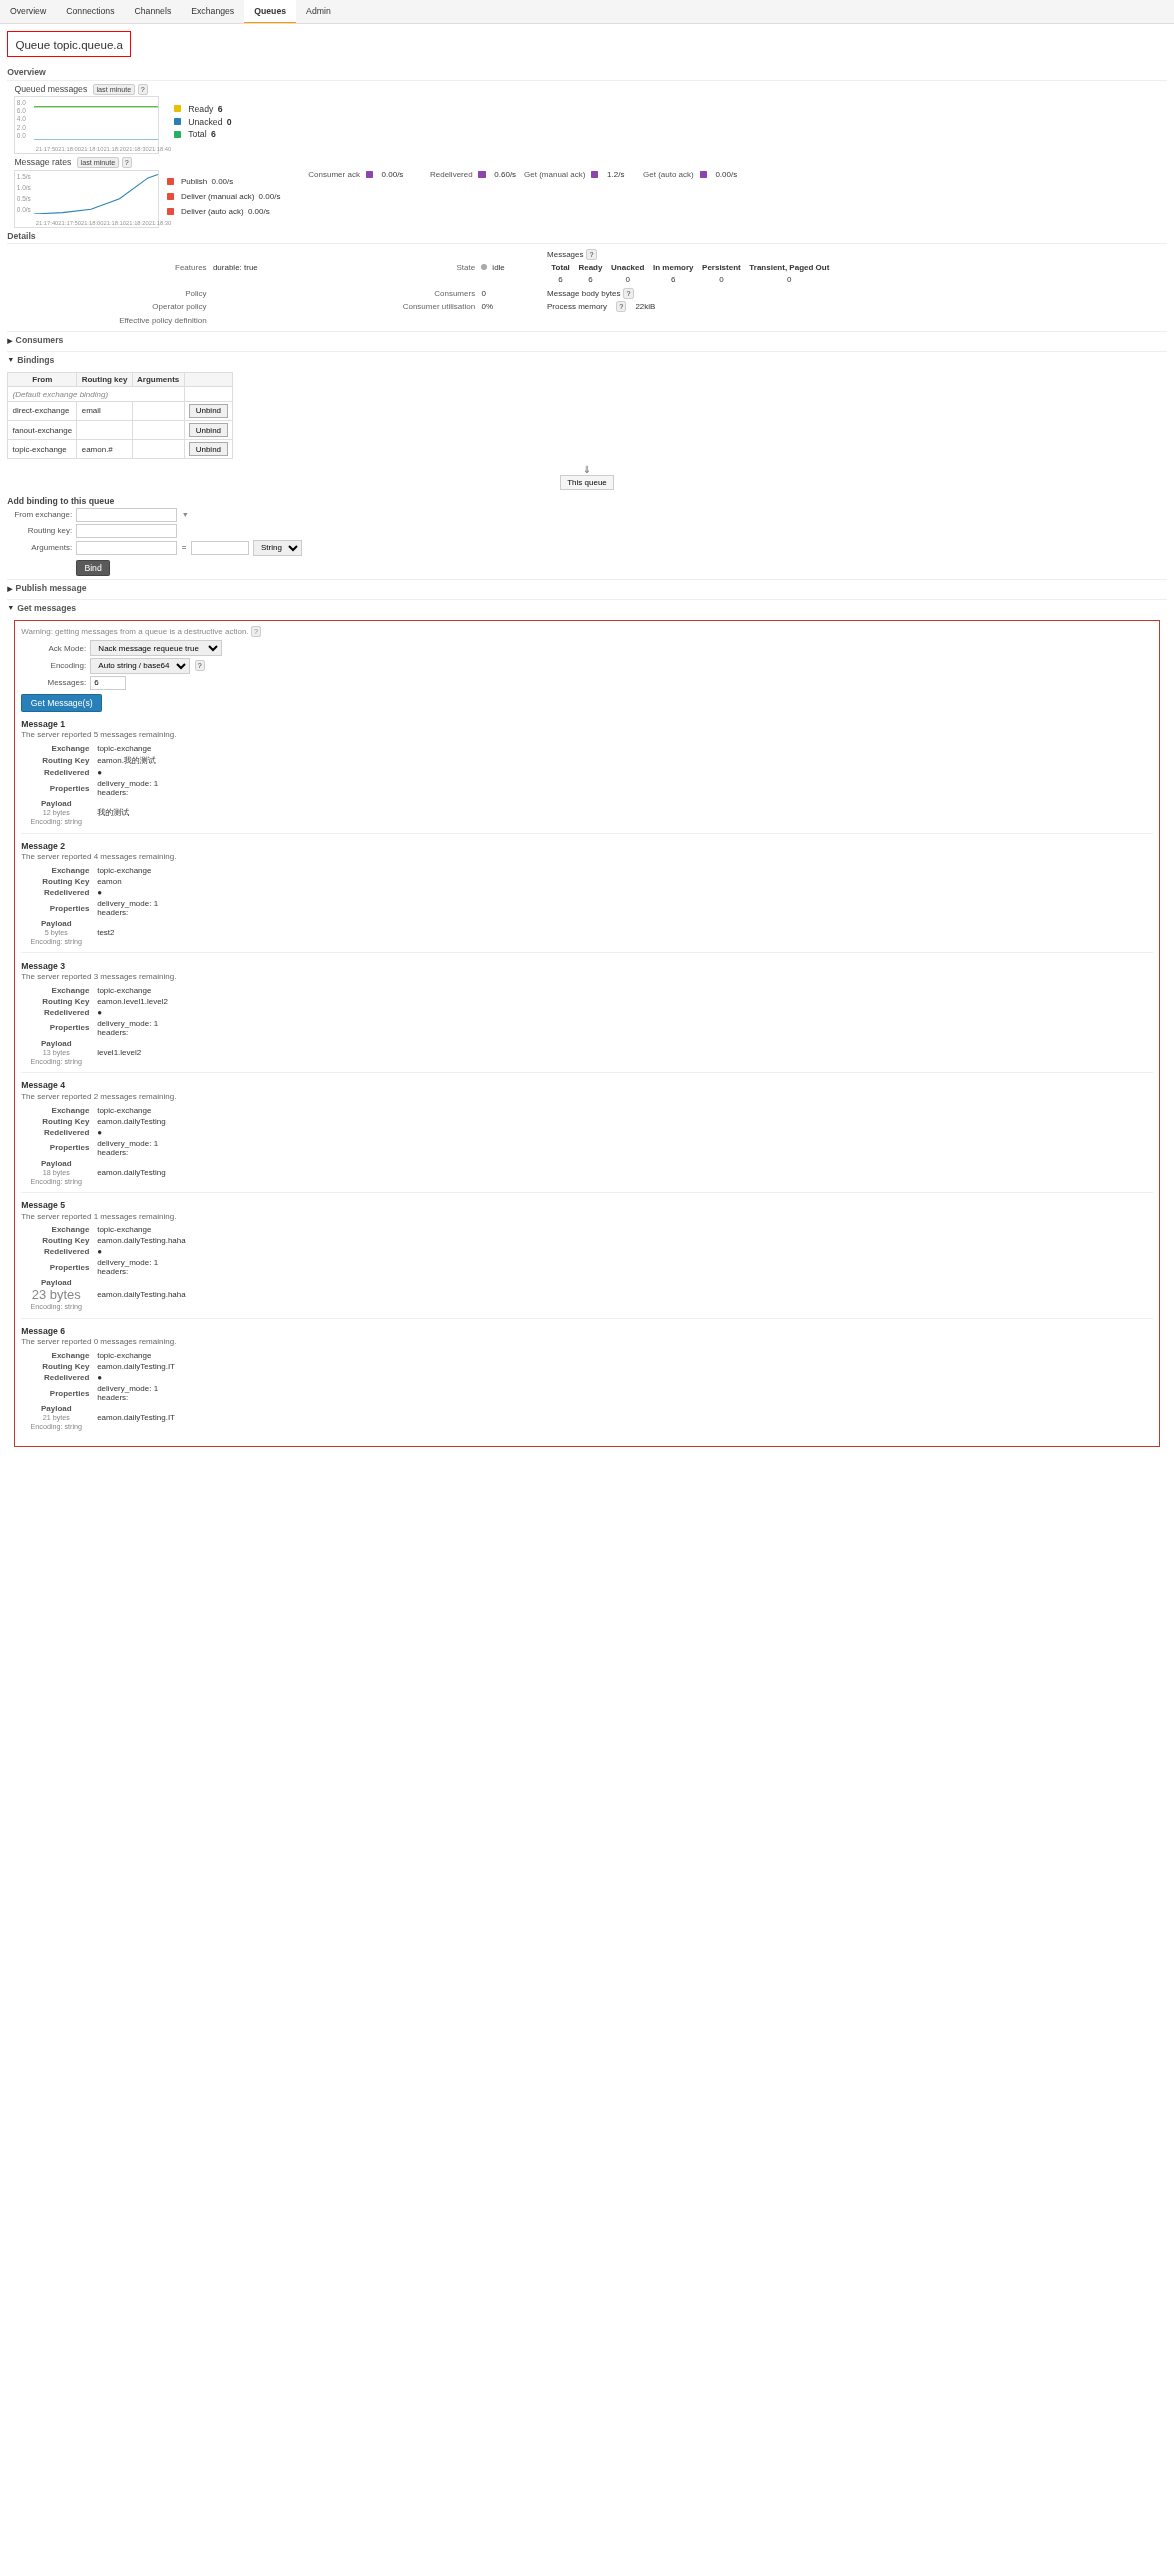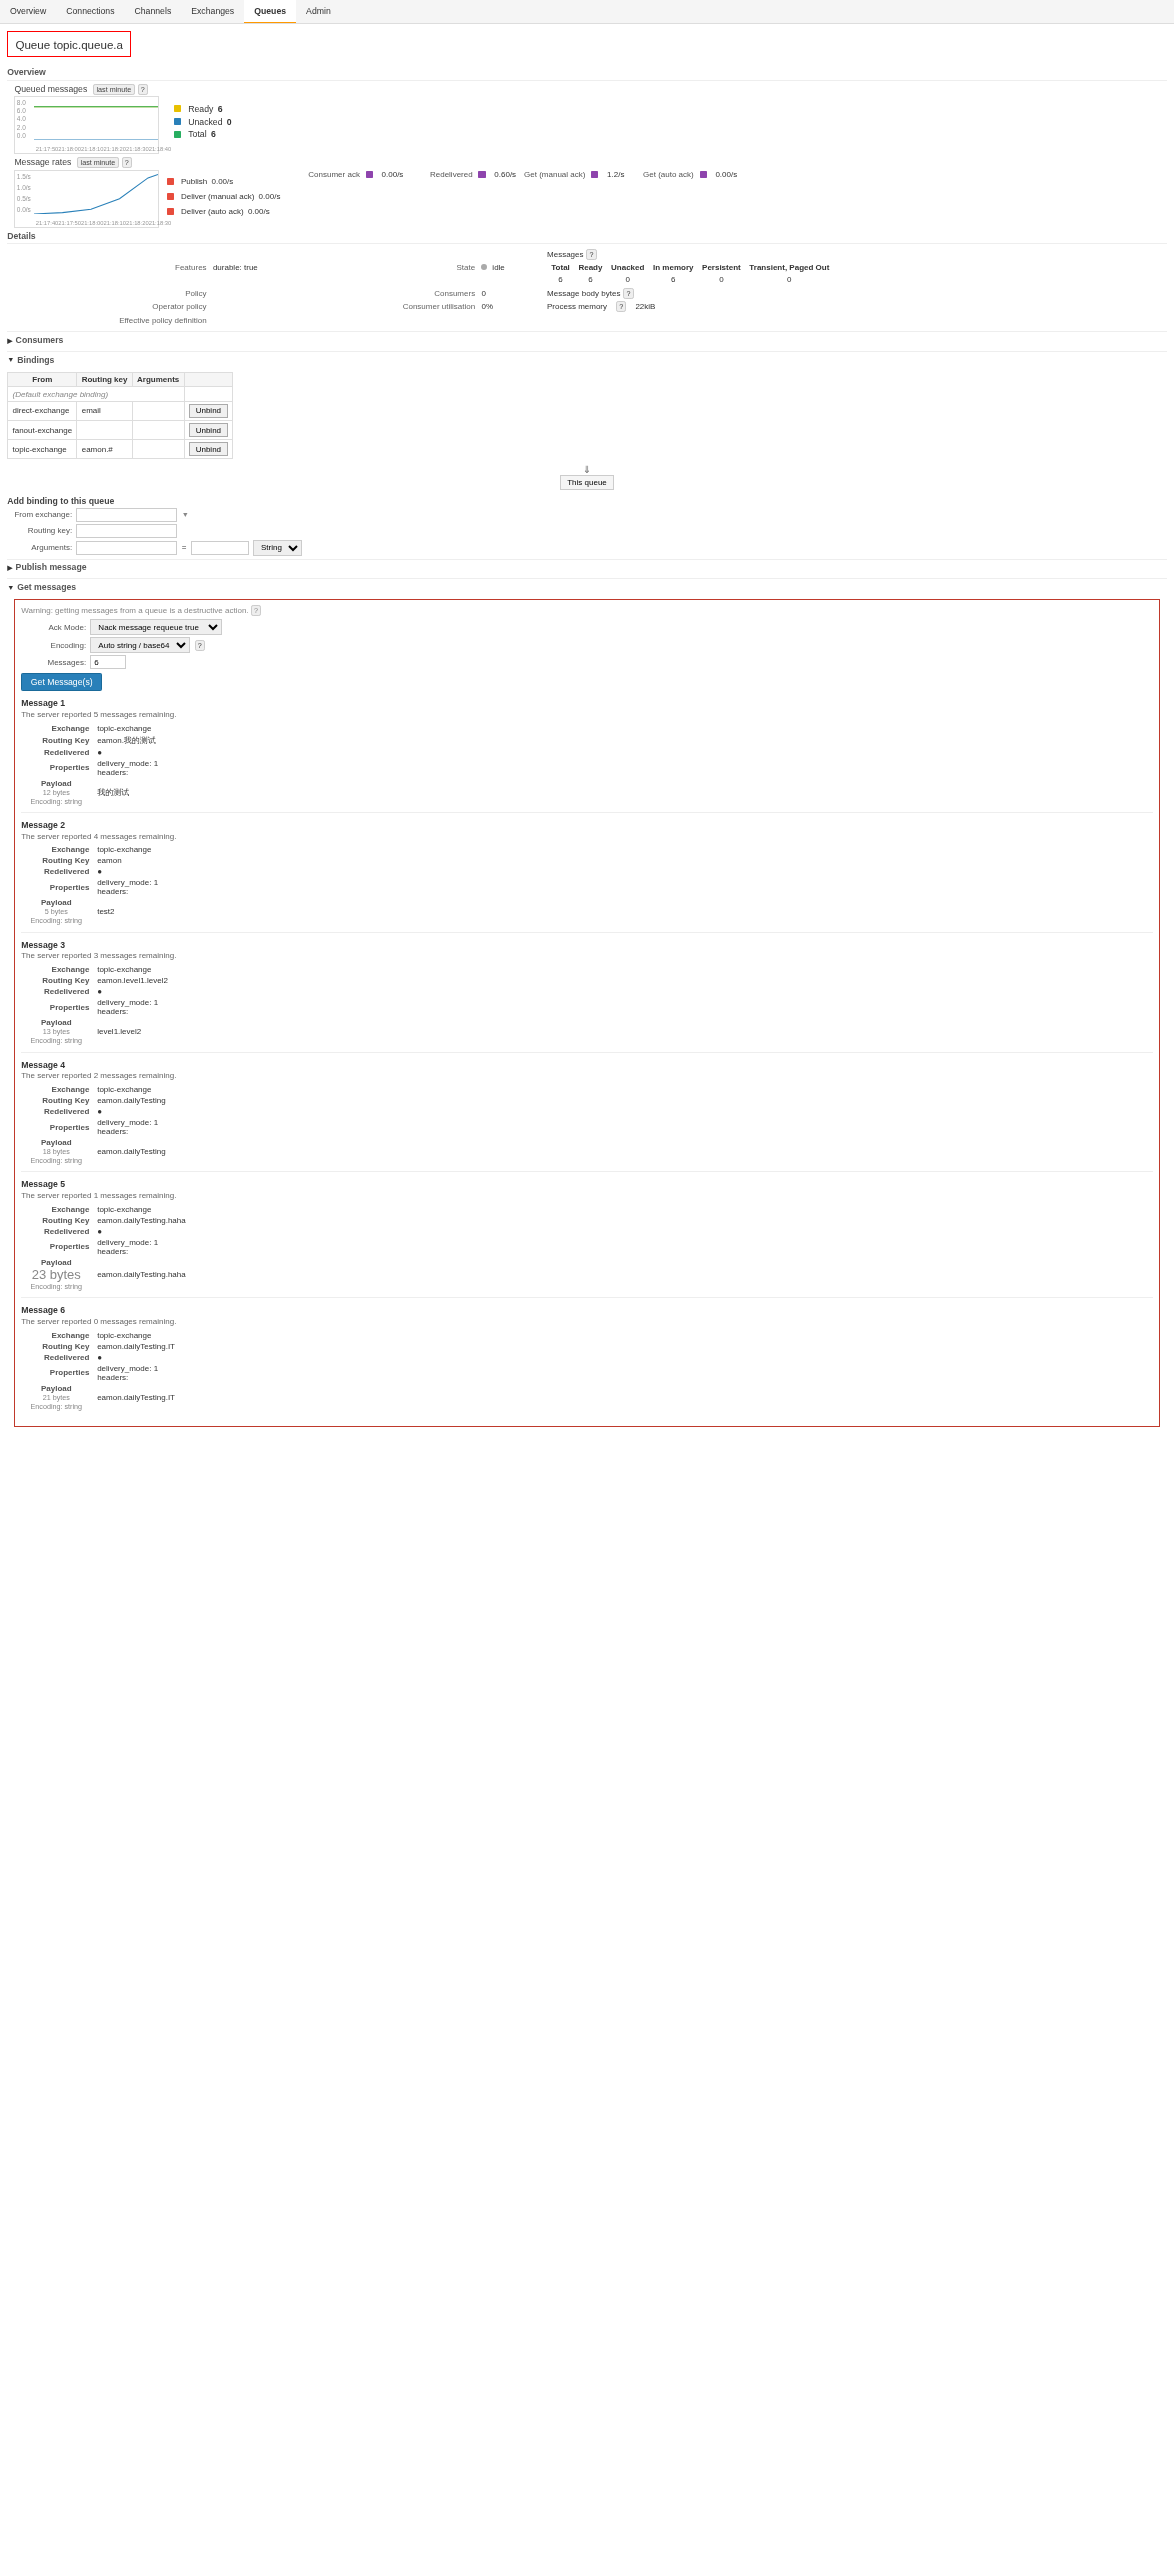--- a/index.html
+++ b/index.html
@@ -382,6 +382,9 @@
       <option>String</option>
     </select>
   </div>
+  <div style="margin-top:4.3px; margin-left:69px;">
+    <button class="btn btn-primary">Bind</button>
+  </div>
 </div>
 
 <div class="sub-section">

